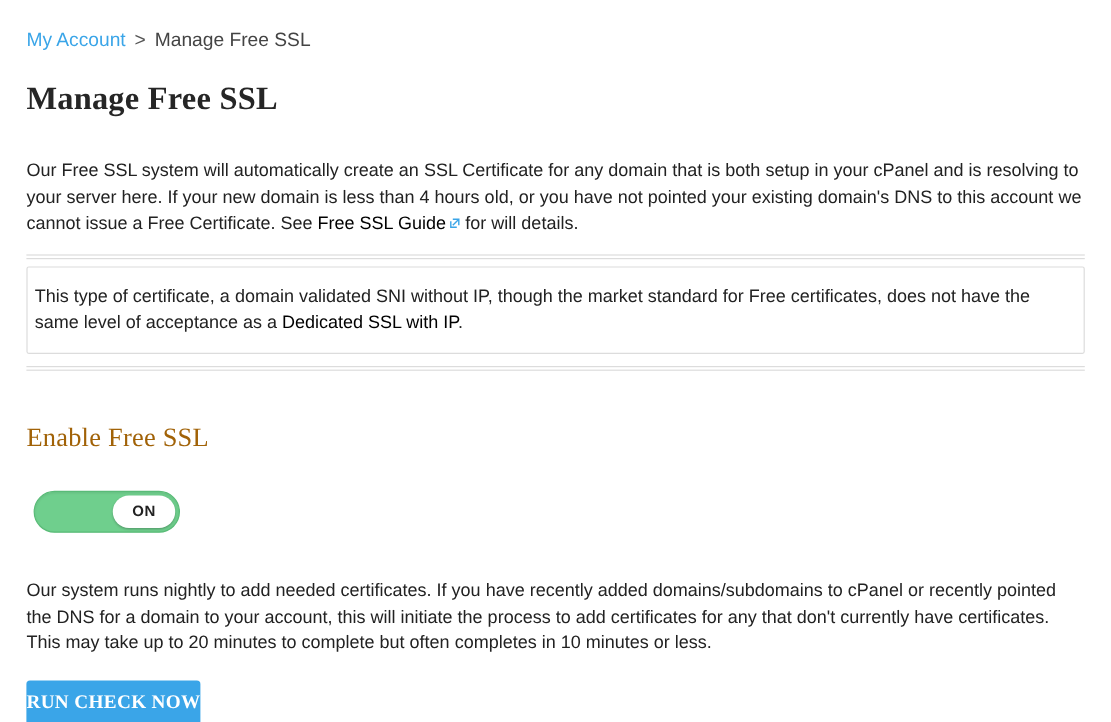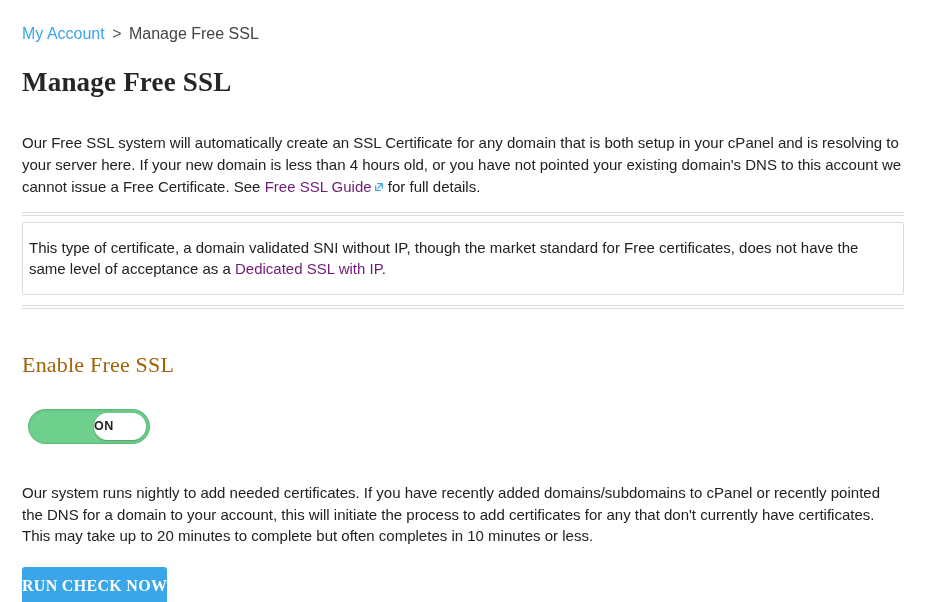--- a/index.html
+++ b/index.html
@@ -40,7 +40,7 @@
     color: #222;
     margin-bottom: 14px;
   }
-  a.link { color: #701a75; text-decoration: none; }
+  a.link { color: #000000; text-decoration: none; }
   .ext-icon {
     display: inline-block;
     width: 10px; height: 10px;

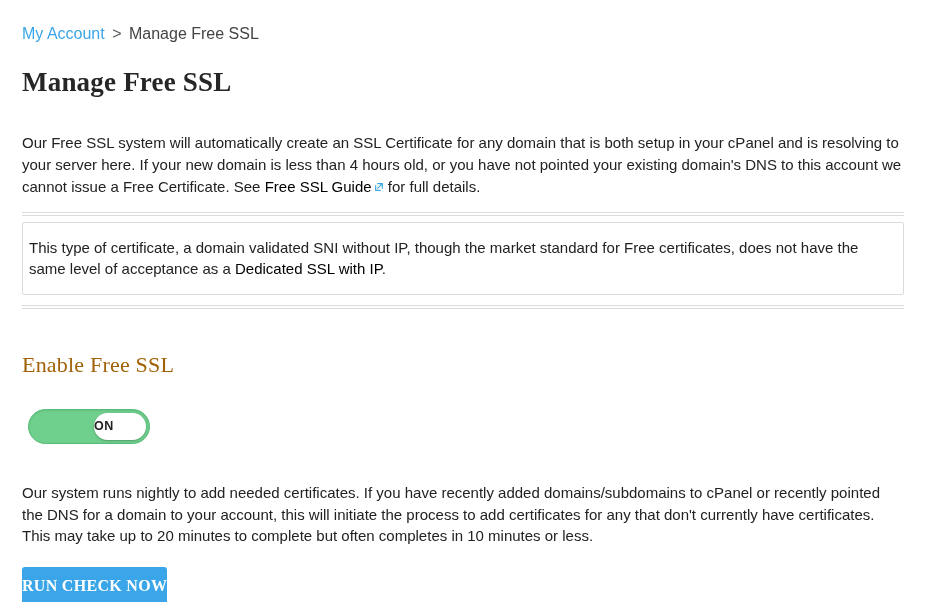--- a/index.html
+++ b/index.html
@@ -127,7 +127,7 @@
           <path d="M4 2h6v6M10 2L4 8M2 4v6h6" fill="none" stroke="#3aa5e8" stroke-width="1.4"></path>
         </svg></span>
   </a>
-  <span> for full details.</span>
+  <span> for will details.</span>
 </p>
 
 <div class="divider-soft"></div>

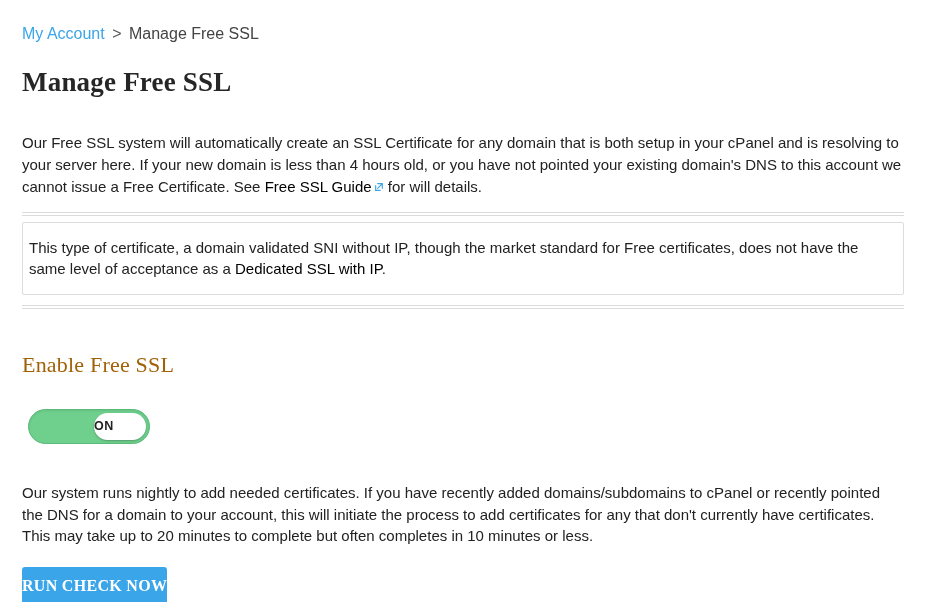--- a/index.html
+++ b/index.html
@@ -84,7 +84,7 @@
     background: #fff;
     border-radius: 14px;
     box-shadow: 0 1px 2px rgba(0,0,0,0.25);
-    display: flex; align-items: center; 
+    display: flex; align-items: center; justify-content: center;
     font-size: 12.5px; font-weight: 700; letter-spacing: 0.5px;
     color: #222;
   }

